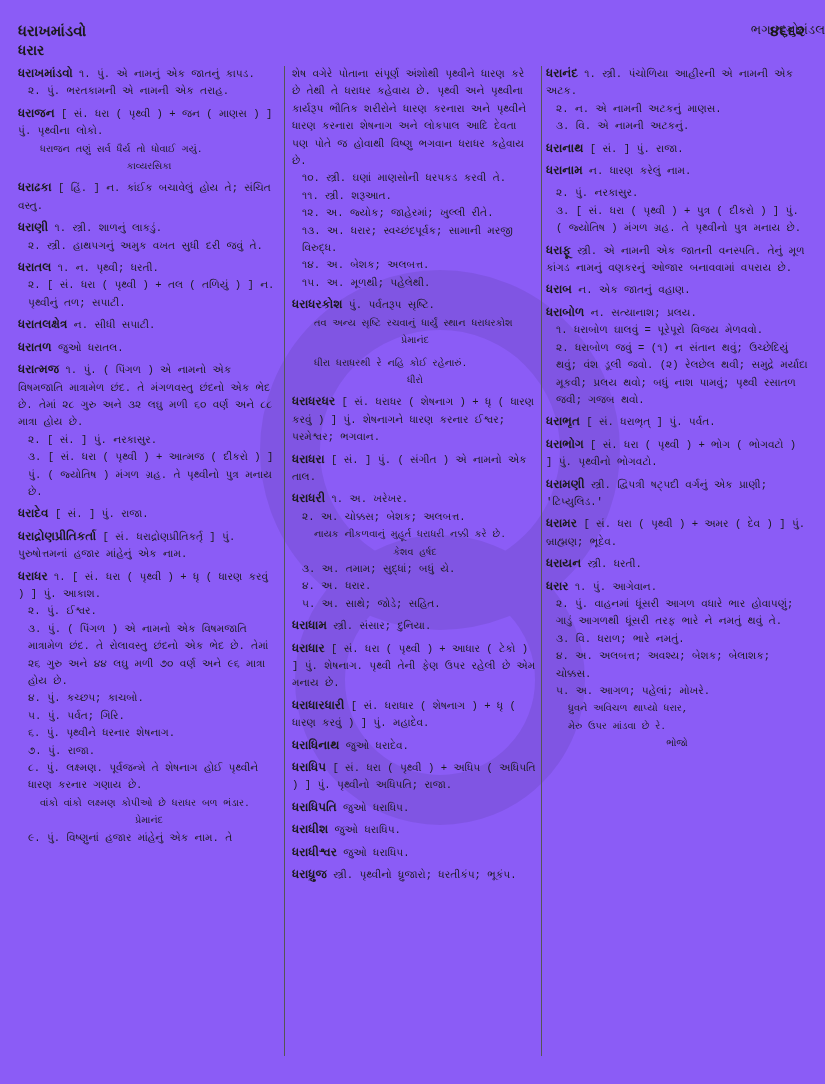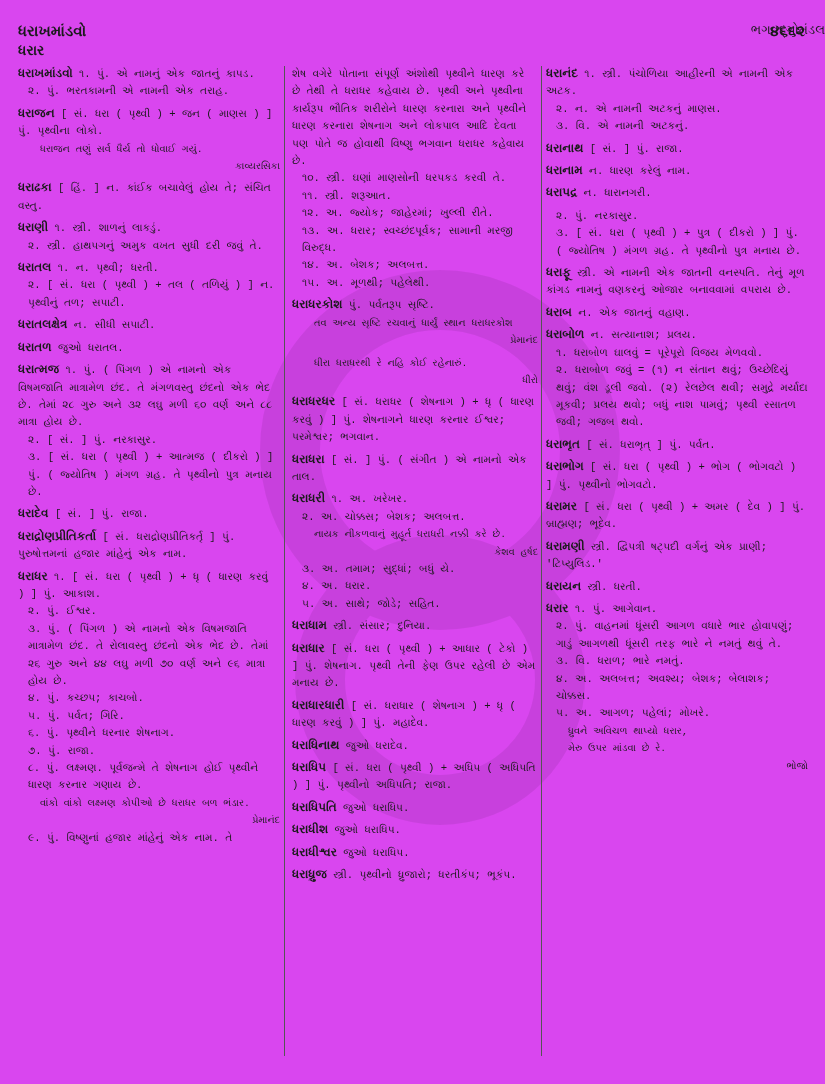--- a/index.html
+++ b/index.html
@@ -5,7 +5,7 @@
   html,body{margin:0;padding:0;background:#fff;}
   body{width:825px;height:1084px;overflow:hidden;position:relative;
        font-family:"DejaVu Sans",sans-serif;color:#1a1a1a;}
-  .page{position:absolute;left:0;top:0;width:825px;height:1084px;background:#d946ef;}
+  .page{position:absolute;left:0;top:0;width:825px;height:1084px;background:#8b5cf6;}
   .watermark{position:absolute;left:250px;top:250px;width:380px;height:600px;pointer-events:none;opacity:.07;}
   .hdr{position:absolute;top:22px;left:0;width:825px;height:26px;font-size:15px;font-weight:bold;}
   .hdr .l{position:absolute;left:18px;top:0;}

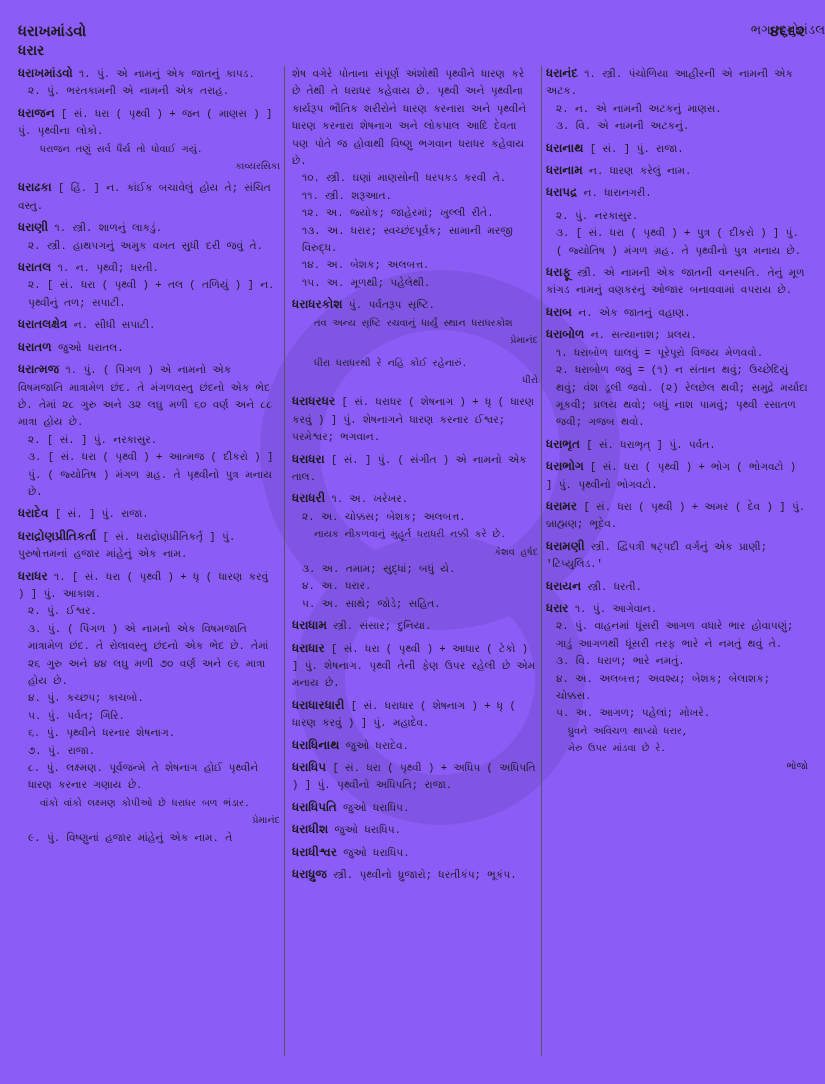--- a/index.html
+++ b/index.html
@@ -21,7 +21,7 @@
   .hw{font-weight:bold;font-size:12px;}
   .sense{padding-left:10px;}
   .quote{padding-left:22px;font-size:9.8px;}
-  .src{text-align:right;font-size:9.6px;}
+  .src{text-align:center;font-size:9.6px;}
 </style>
 </head>
 <body>

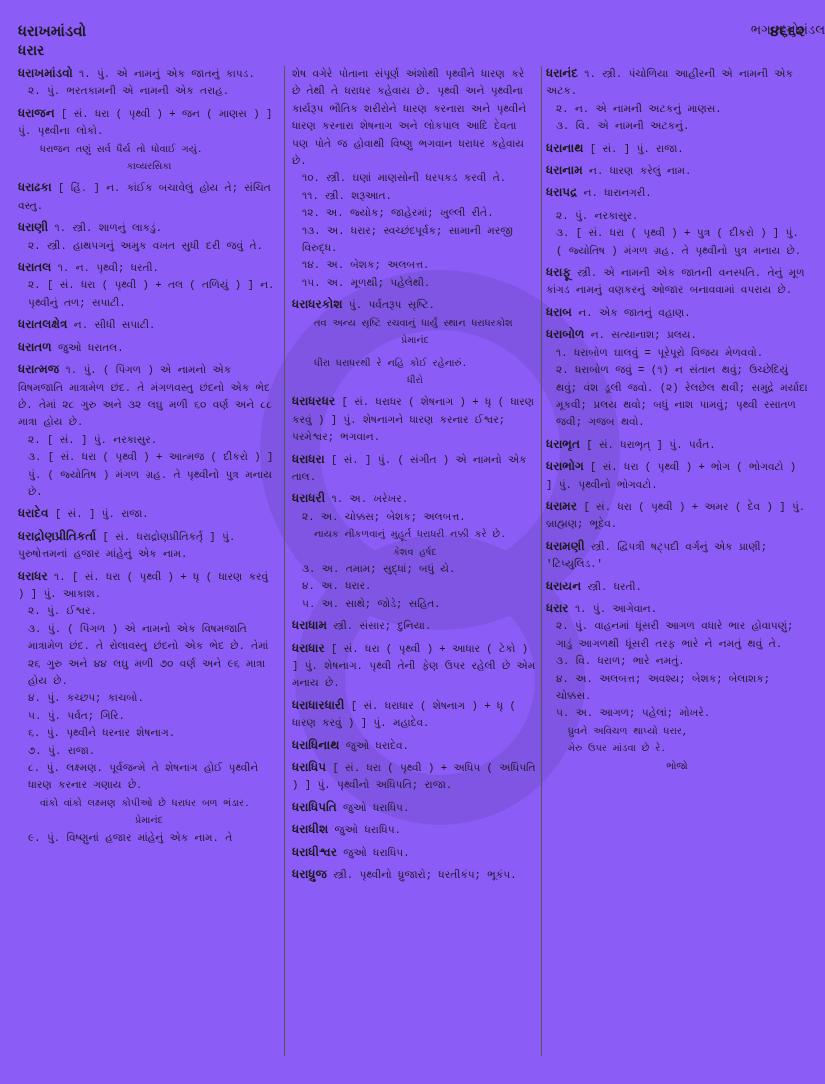--- a/index.html
+++ b/index.html
@@ -169,9 +169,6 @@
         <div><span class="hw">ધરાનામ</span> <span>ન. ધારણ કરેલું નામ.</span></div>
       </div>
       <div class="entry">
-        <div><span class="hw">ધરાપદ્ર</span> <span>ન. ધારાનગરી.</span></div>
-      </div>
-      <div class="entry">
         <div class="sense">૨. પું. નરકાસુર.</div>
         <div class="sense">૩. [ સં. ધરા ( પૃથ્વી ) + પુત્ર ( દીકરો ) ] પું. ( જ્યોતિષ ) મંગળ ગ્રહ. તે પૃથ્વીનો પુત્ર મનાય છે.</div>
       </div>

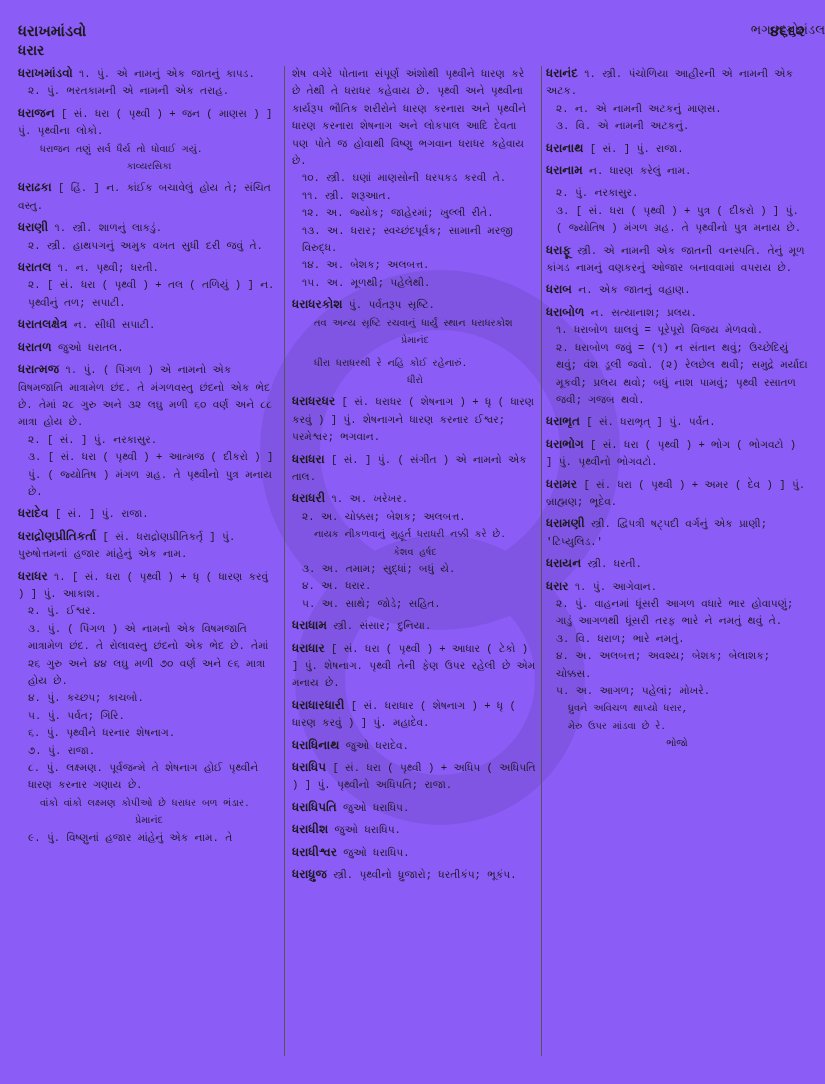--- a/index.html
+++ b/index.html
@@ -190,10 +190,10 @@
         <div><span class="hw">ધરાભોગ</span> <span>[ સં. ધરા ( પૃથ્વી ) + ભોગ ( ભોગવટો ) ] પું. પૃથ્વીનો ભોગવટો.</span></div>
       </div>
       <div class="entry">
+        <div><span class="hw">ધરામણી</span> <span>સ્ત્રી. દ્વિપત્રી ષટ્પદી વર્ગનું એક પ્રાણી; 'ટિપ્યુલિડ.'</span></div>
+      </div>
+      <div class="entry">
         <div><span class="hw">ધરામર</span> <span>[ સં. ધરા ( પૃથ્વી ) + અમર ( દેવ ) ] પું. બ્રાહ્મણ; ભૂદેવ.</span></div>
-      </div>
-      <div class="entry">
-        <div><span class="hw">ધરામણી</span> <span>સ્ત્રી. દ્વિપત્રી ષટ્પદી વર્ગનું એક પ્રાણી; 'ટિપ્યુલિડ.'</span></div>
       </div>
       <div class="entry">
         <div><span class="hw">ધરાયન</span> <span>સ્ત્રી. ધરતી.</span></div>

